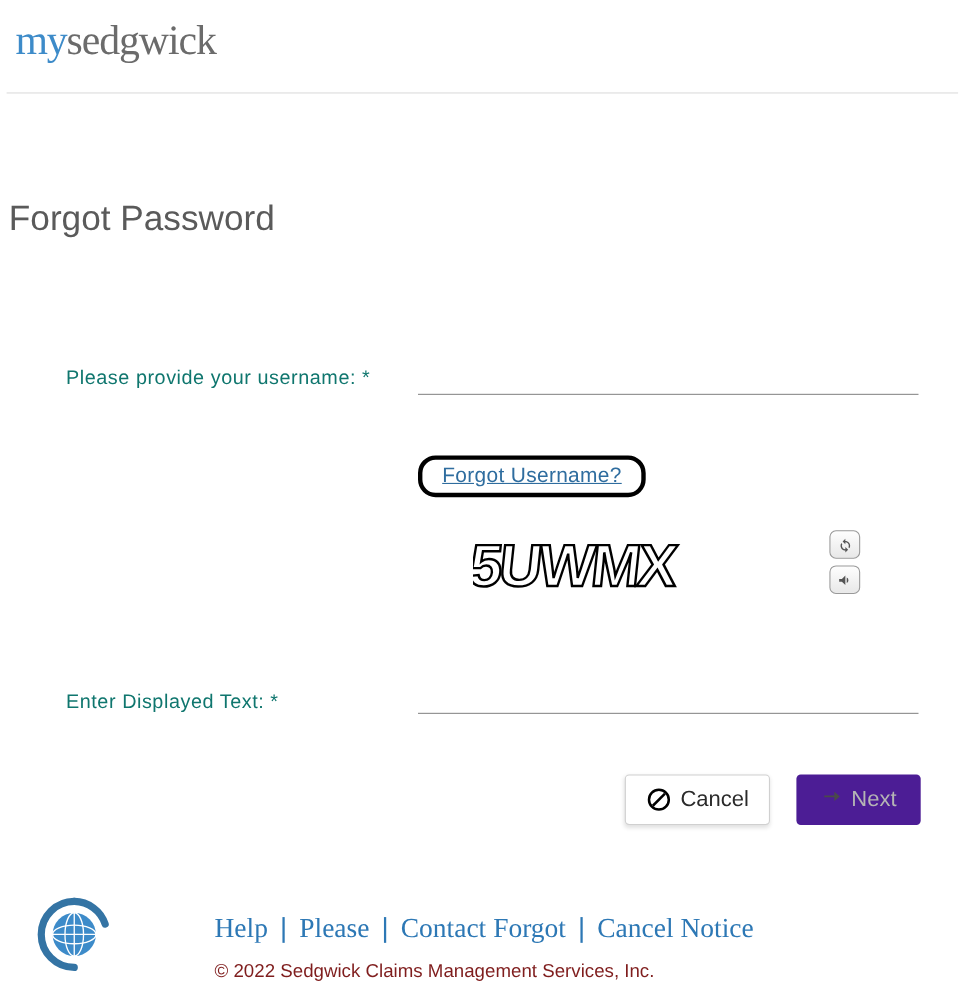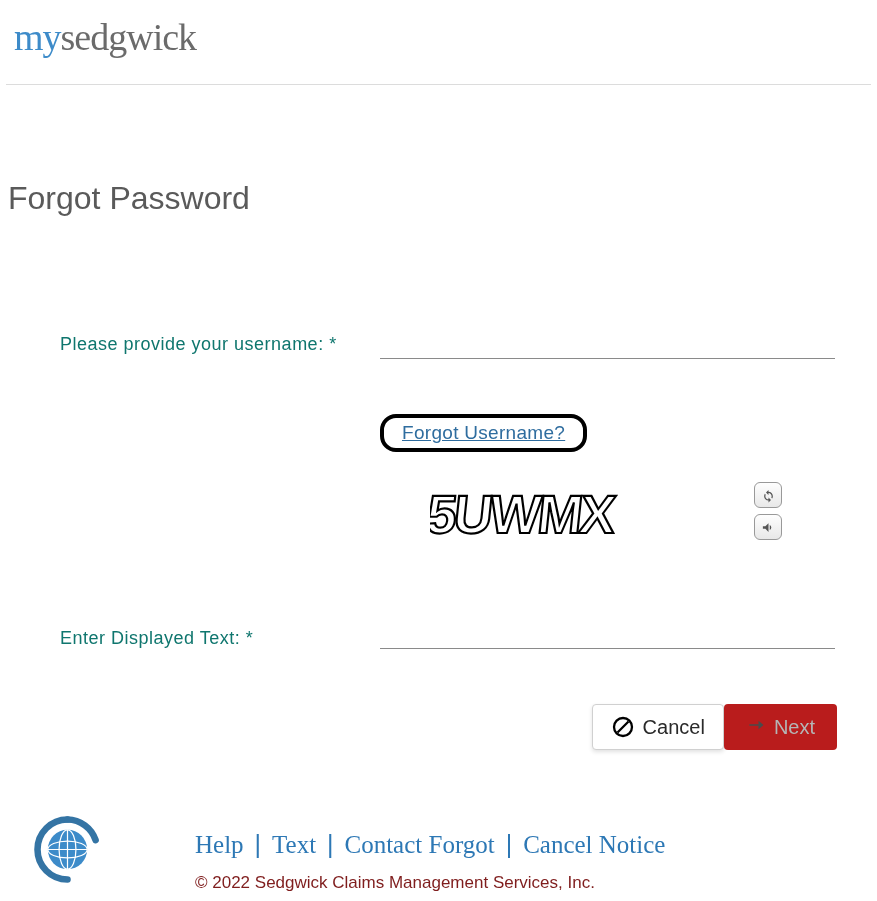--- a/index.html
+++ b/index.html
@@ -130,6 +130,7 @@
     .action-row {
       display: flex;
       justify-content: flex-end;
+      gap: 24px;
       margin-top: 55px;
       padding-right: 0;
     }

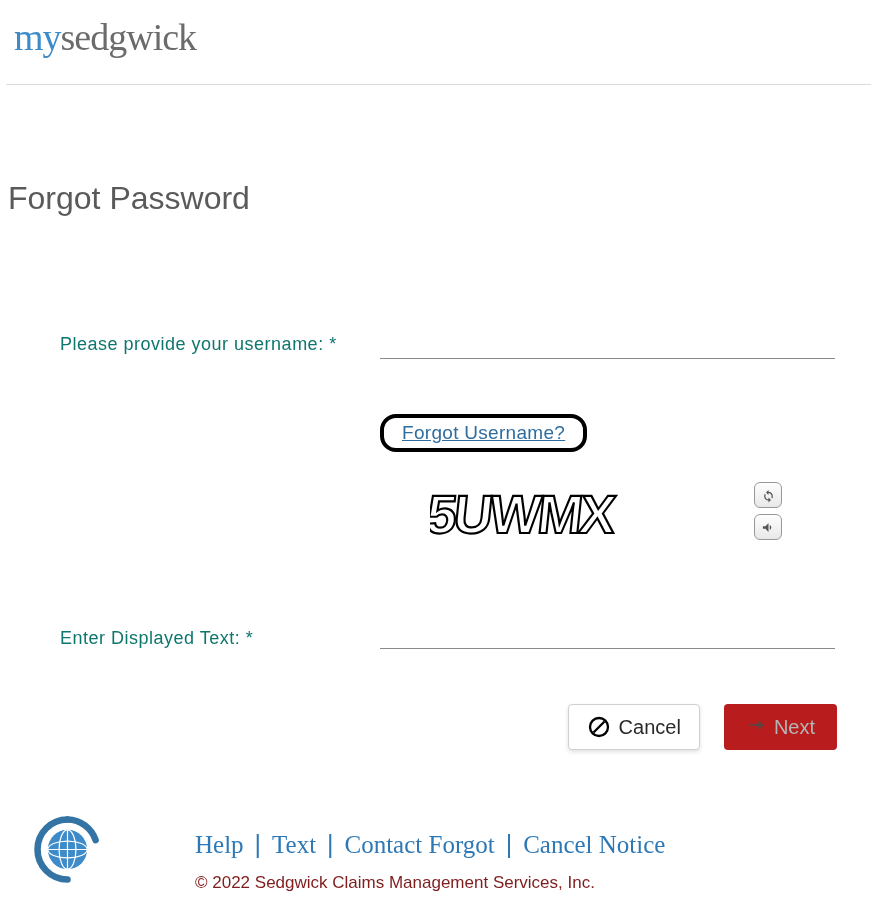--- a/index.html
+++ b/index.html
@@ -151,7 +151,7 @@
       box-shadow: 0 2px 4px rgba(0,0,0,0.12);
     }
     .btn-next {
-      background: #b91c1c;
+      background: #4c1d95;
       color: #b5b5b5;
       border: none;
       padding: 10px 22px;

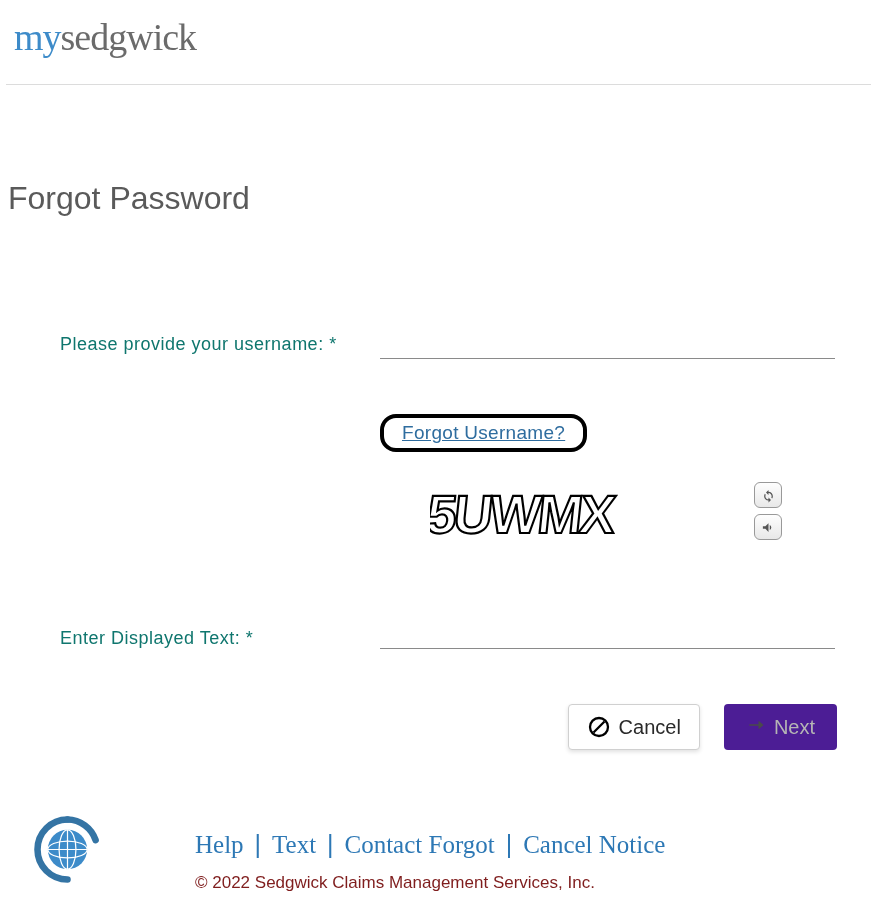--- a/index.html
+++ b/index.html
@@ -283,7 +283,7 @@
     <div class="footer-links">
       <span class="footer-link">Help</span>
       <span class="footer-sep">|</span>
-      <span class="footer-link">Text</span>
+      <span class="footer-link">Please</span>
       <span class="footer-sep">|</span>
       <span class="footer-link">Contact Forgot</span>
       <span class="footer-sep">|</span>

